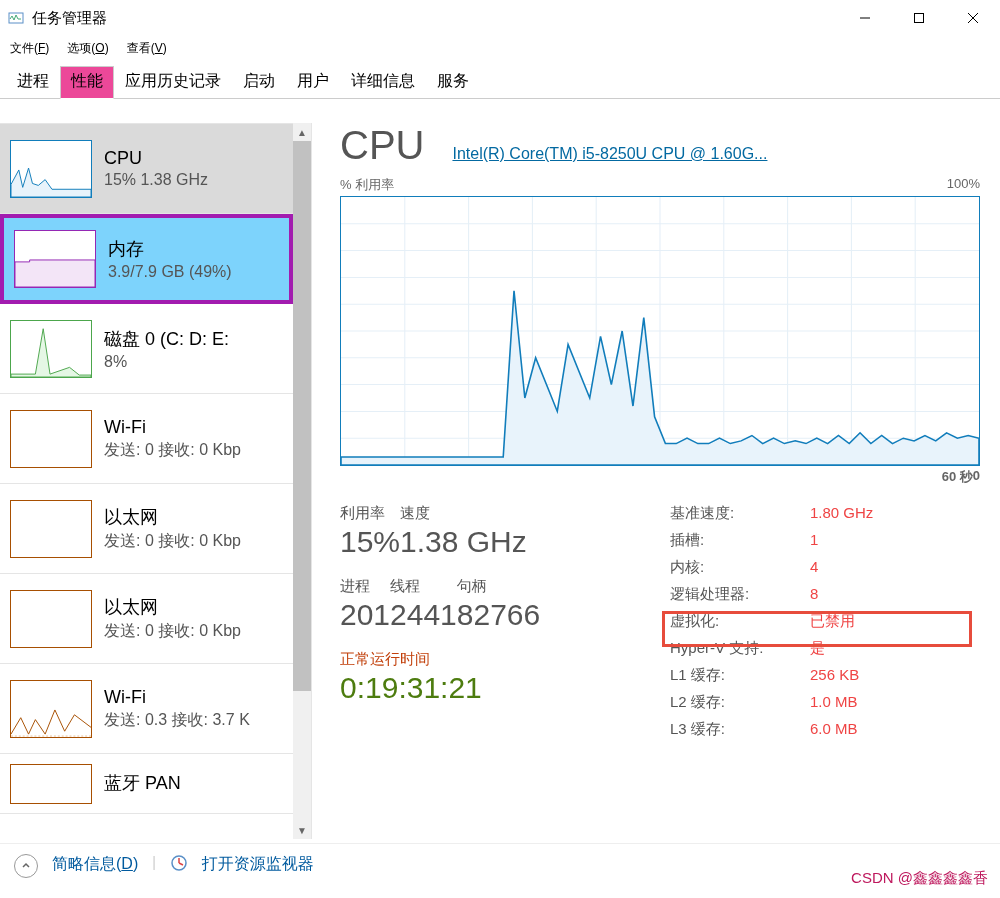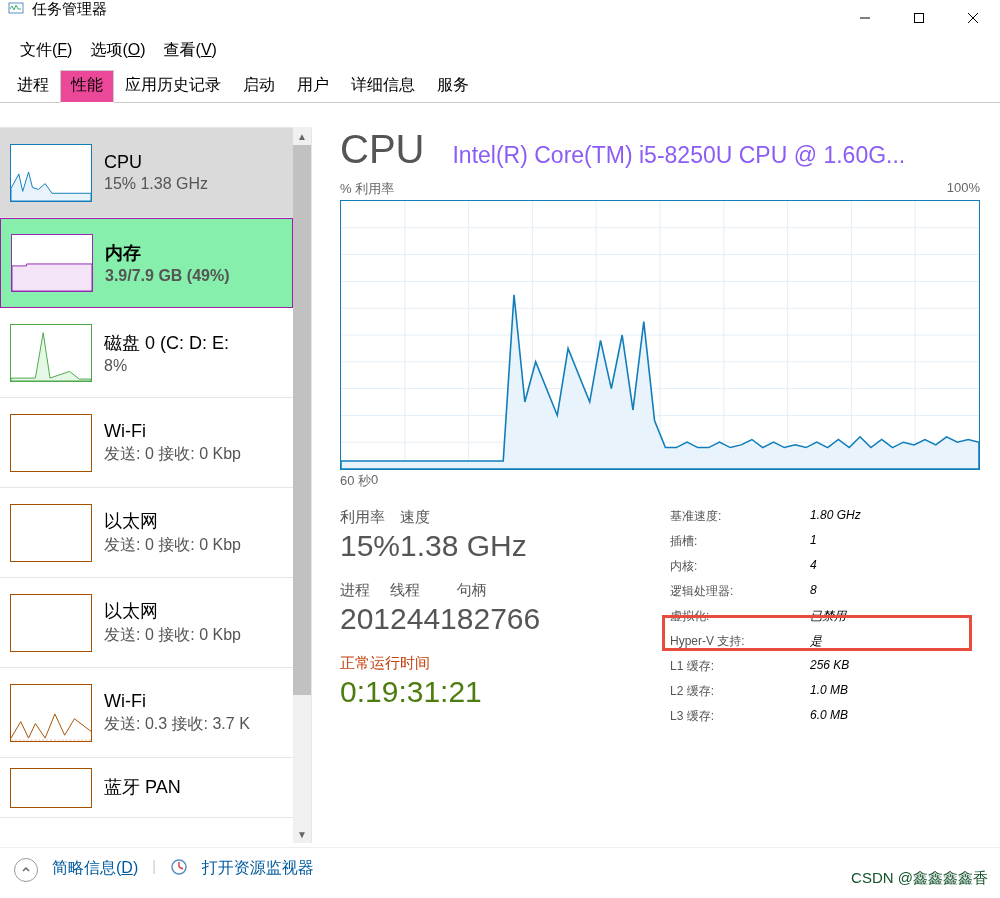--- a/index.html
+++ b/index.html
@@ -4,7 +4,7 @@
 <style>
 * { box-sizing: border-box; margin: 0; padding: 0; }
 body { font-family: "Microsoft YaHei", "Segoe UI", sans-serif; font-size: 14px; background: #fff; color: #000; width: 1000px; height: 898px; overflow: hidden; }
-.titlebar { display: flex; align-items: flex-start; height: 36px; padding-left: 8px; }
+.titlebar { display: flex; align-items: center; height: 36px; padding-left: 8px; }
 .titlebar-icon { width: 16px; height: 16px; margin-right: 8px; }
 .titlebar-title { flex: 1; font-size: 15px; }
 .win-controls { display: flex; }

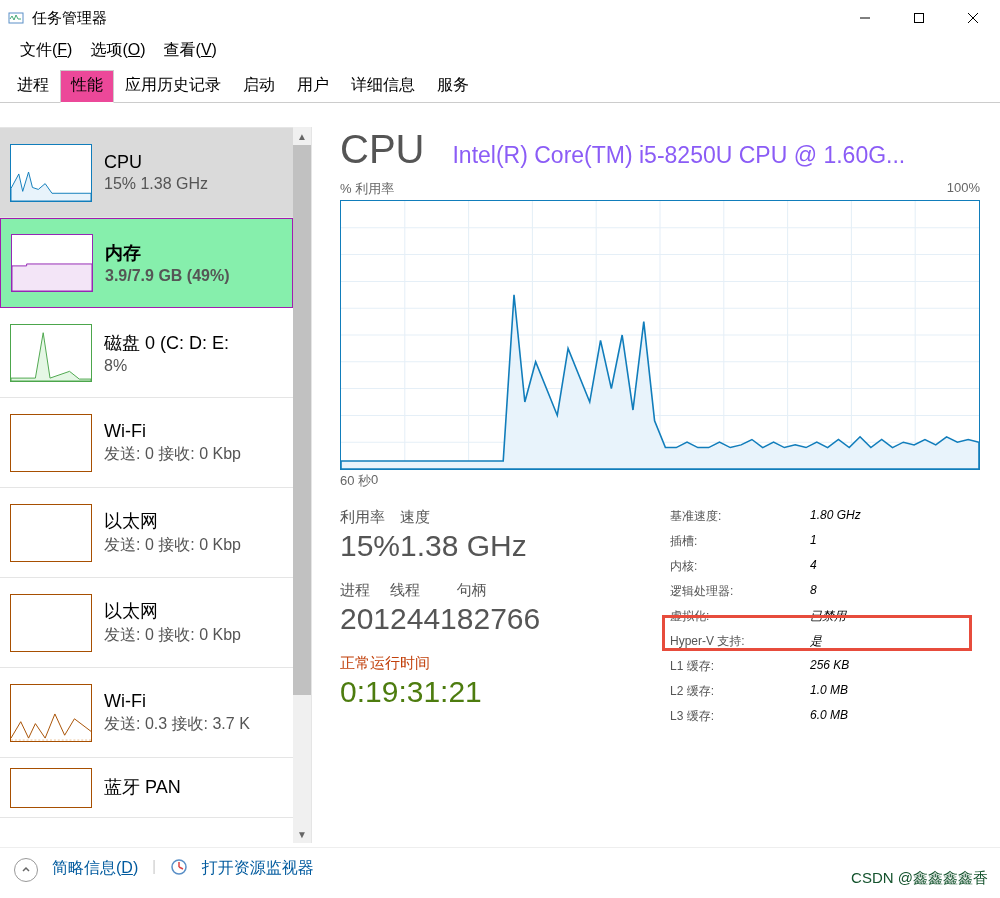--- a/index.html
+++ b/index.html
@@ -10,7 +10,7 @@
 .win-controls { display: flex; }
 .win-btn { width: 54px; height: 36px; display: flex; align-items: center; justify-content: center; font-size: 14px; }
 .win-btn svg { width: 12px; height: 12px; }
-.menubar { display: flex; padding: 4px 20px 8px; gap: 18px; font-size: 16px; }
+.menubar { display: flex; padding: 4px 10px 8px; gap: 18px; font-size: 12px; }
 .menubar span u { text-decoration: underline; }
 .tabs { display: flex; border-bottom: 1px solid #ccc; padding-left: 6px; font-size: 16px; }
 .tab { padding: 4px 10px 6px; border: 1px solid transparent; position: relative; top: 1px; }

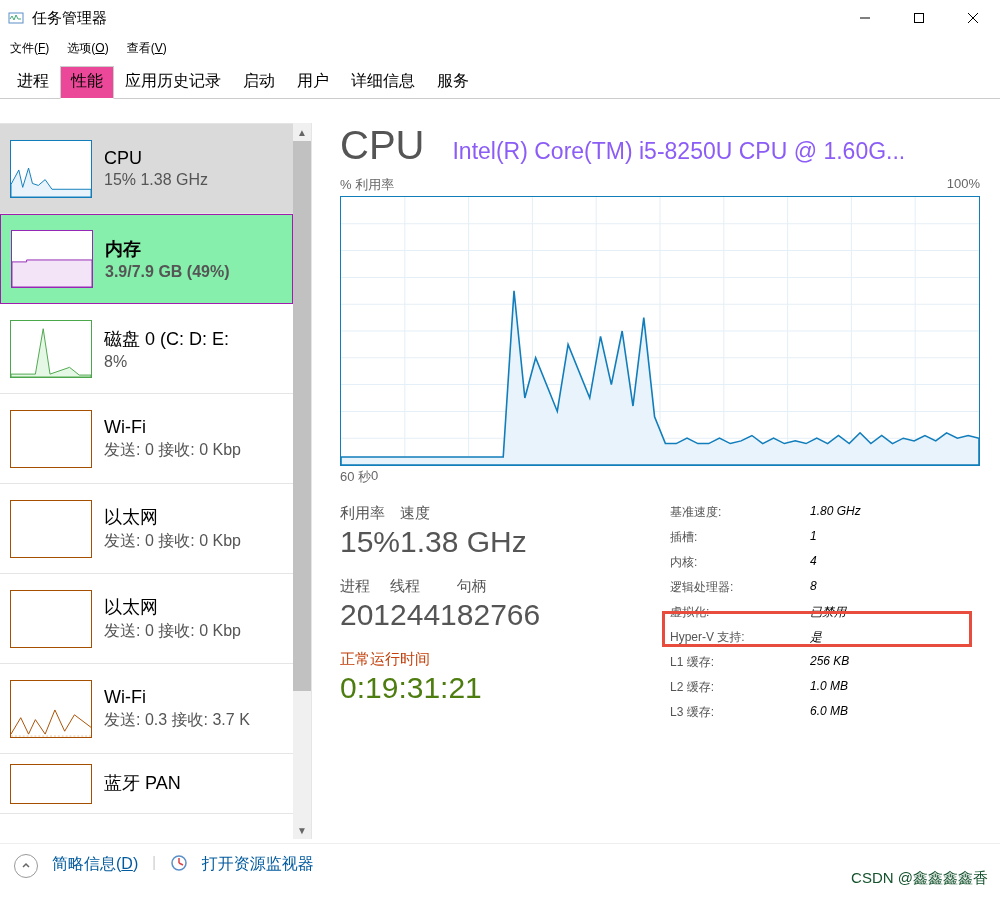--- a/index.html
+++ b/index.html
@@ -36,7 +36,7 @@
 .main { flex: 1; padding: 0 20px 0 28px; }
 .main-header { display: flex; align-items: baseline; gap: 28px; margin-bottom: 8px; }
 .main-title { font-size: 40px; font-weight: 400; color: #555; }
-.main-subtitle { font-size: 23px; color: #8b5cf6; white-space: nowrap; overflow: hidden; text-overflow: ellipsis; flex: 1; }
+.main-subtitle { font-size: 16px; color: #0369a1; white-space: nowrap; overflow: hidden; text-overflow: ellipsis; flex: 1; text-decoration: underline; }
 .chart-labels { display: flex; justify-content: space-between; font-size: 13px; color: #666; margin-bottom: 2px; }
 .chart { height: 270px; border: 1px solid #117dbb; background: #fff; position: relative; }
 .chart svg { width: 100%; height: 100%; display: block; }

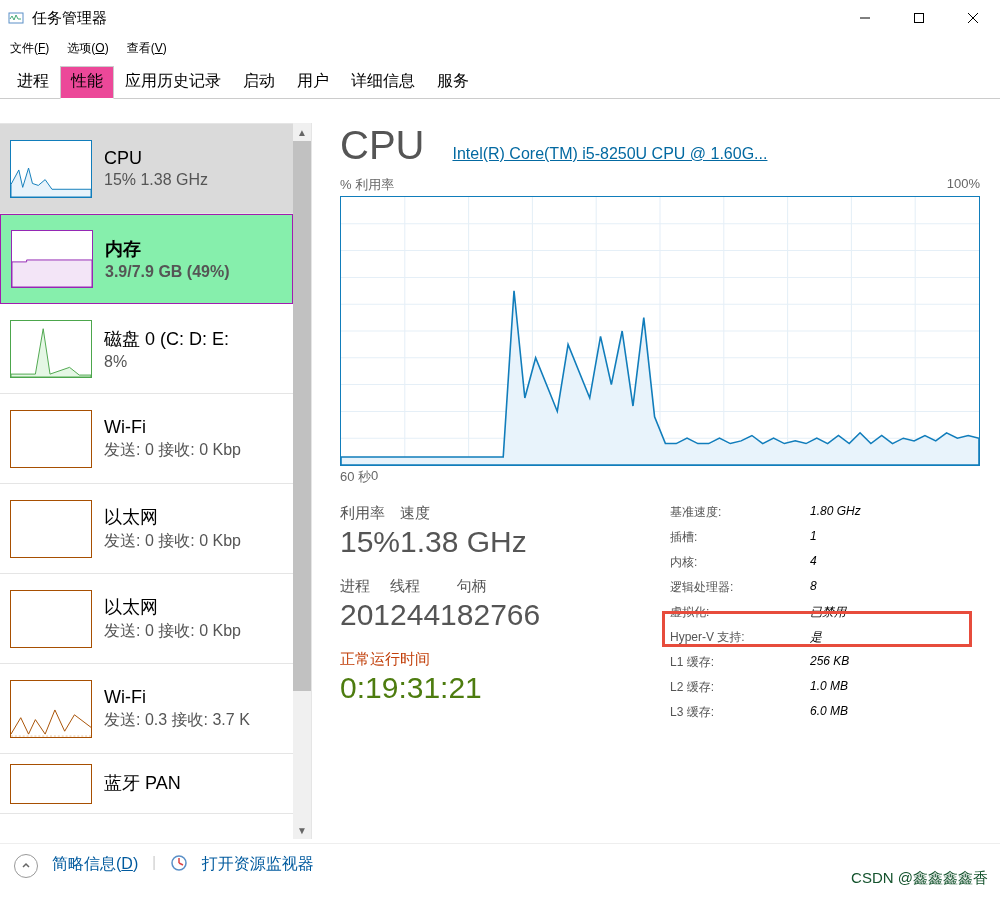--- a/index.html
+++ b/index.html
@@ -20,7 +20,7 @@
 .sidebar-list { flex: 1; overflow: hidden; border-top: 1px solid #e5e5e5; }
 .sb-item { display: flex; align-items: center; height: 90px; padding: 8px 10px; border-bottom: 1px solid #e5e5e5; gap: 12px; }
 .sb-item.cpu { background: #dadada; }
-.sb-item.mem { background: #86efac; border: 1px solid #a21caf; font-weight: bold; }
+.sb-item.mem { background: #7dd3fc; border: 4px solid #a21caf; }
 .sb-thumb { width: 82px; height: 58px; border: 1px solid; background: #fff; position: relative; overflow: hidden; }
 .sb-thumb svg { width: 100%; height: 100%; display: block; }
 .sb-cpu { border-color: #117dbb; }

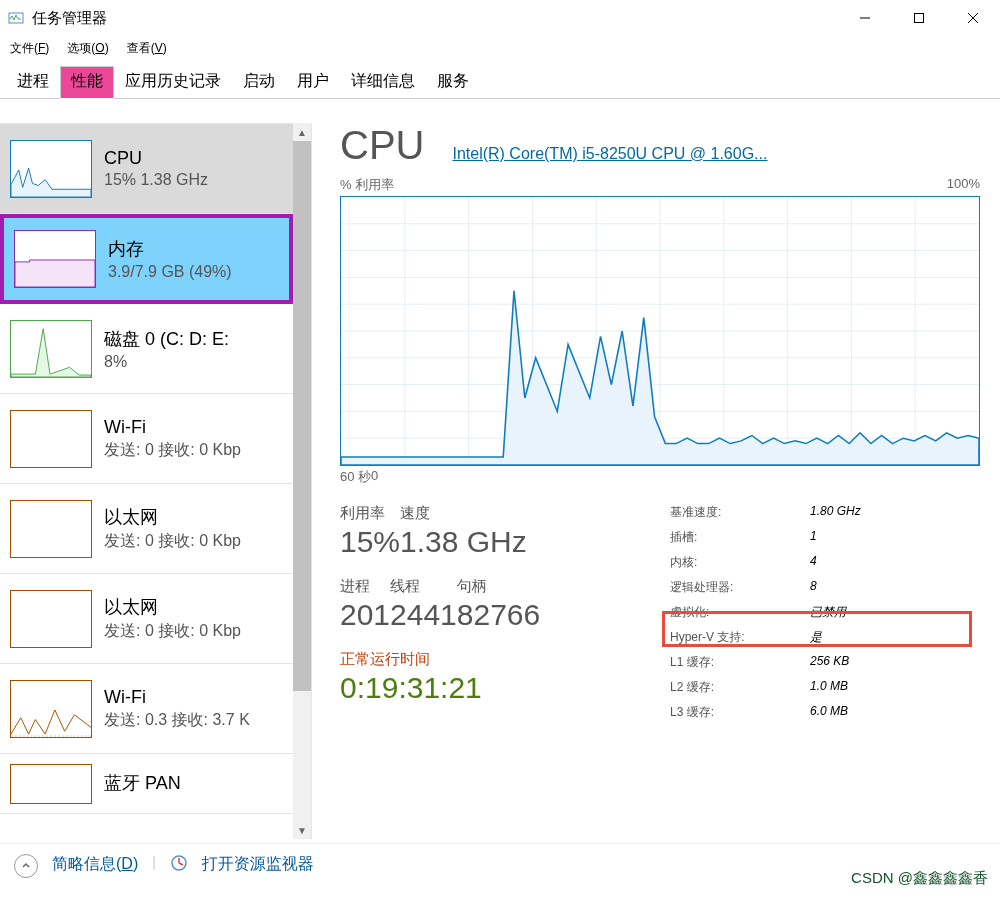--- a/index.html
+++ b/index.html
@@ -40,7 +40,7 @@
 .chart-labels { display: flex; justify-content: space-between; font-size: 13px; color: #666; margin-bottom: 2px; }
 .chart { height: 270px; border: 1px solid #117dbb; background: #fff; position: relative; }
 .chart svg { width: 100%; height: 100%; display: block; }
-.chart-bottom { display: flex; justify-content: flex-start; font-size: 13px; color: #666; margin-top: 2px; margin-bottom: 18px; }
+.chart-bottom { display: flex; justify-content: flex-end; font-size: 13px; color: #666; margin-top: 2px; margin-bottom: 18px; font-weight: bold; }
 .stats { display: flex; gap: 40px; }
 .stats-left { flex: 0 0 290px; }
 .stat-row { display: flex; margin-bottom: 18px; }

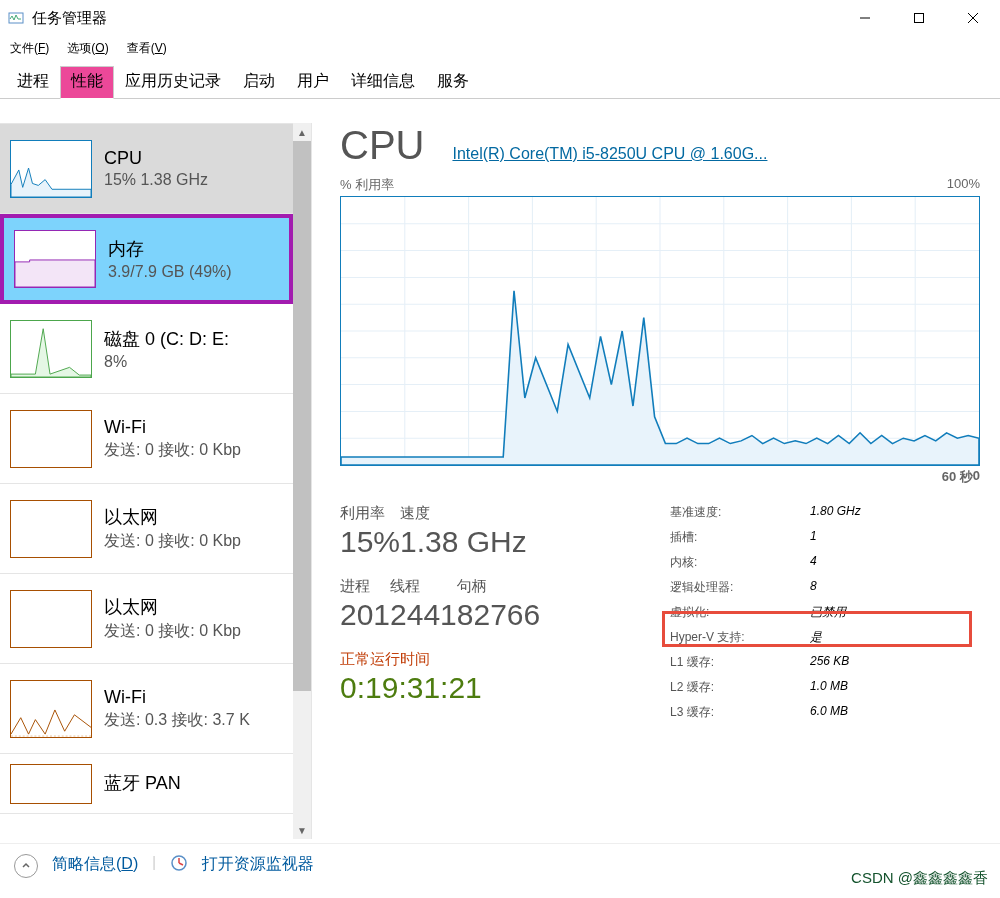--- a/index.html
+++ b/index.html
@@ -49,7 +49,7 @@
 .stat-value { font-size: 30px; color: #555; font-weight: 400; white-space: nowrap; }
 .uptime-label { font-size: 15px; color: #c2410c; margin-bottom: 2px; }
 .uptime-value { font-size: 30px; color: #4d7c0f; }
-.stats-right { flex: 1; font-size: 12px; position: relative; }
+.stats-right { flex: 1; font-size: 15px; position: relative; }
 .kv-row { display: flex; margin-bottom: 8px; }
 .kv-label { width: 140px; color: #555; }
 .kv-value { color: #000000; font-style: italic; }

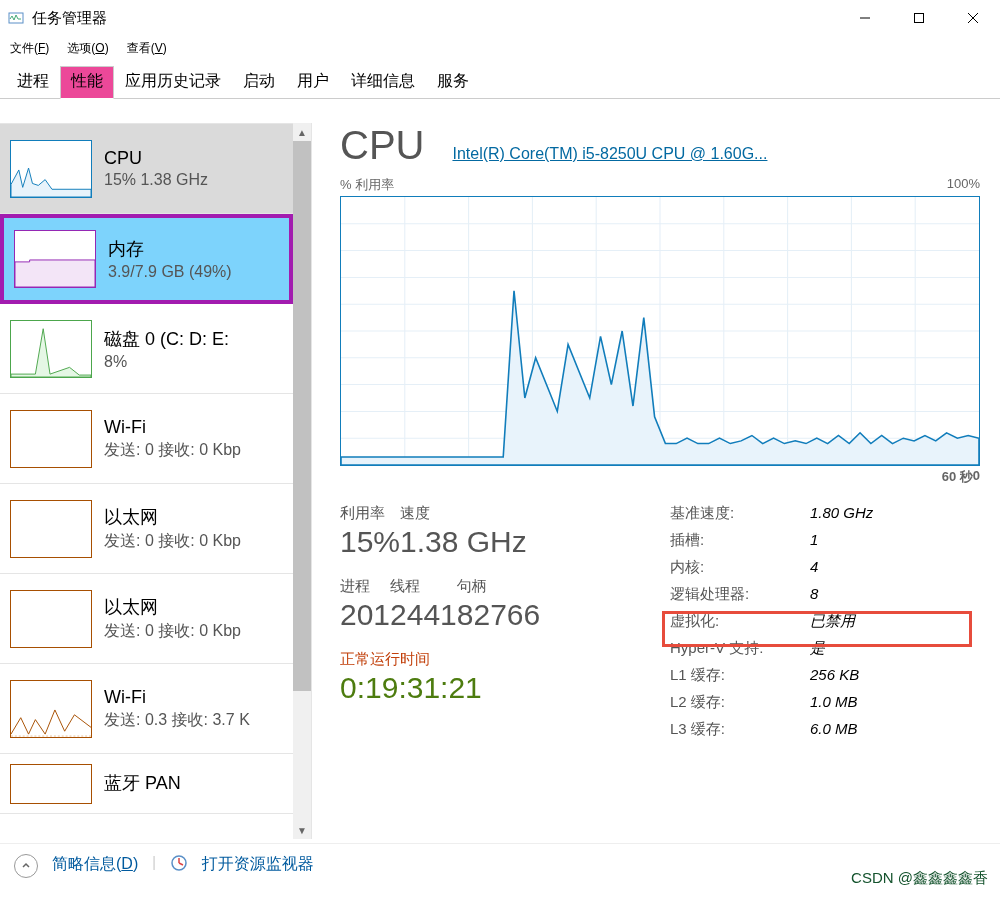--- a/index.html
+++ b/index.html
@@ -52,7 +52,7 @@
 .stats-right { flex: 1; font-size: 15px; position: relative; }
 .kv-row { display: flex; margin-bottom: 8px; }
 .kv-label { width: 140px; color: #555; }
-.kv-value { color: #000000; font-style: italic; }
+.kv-value { color: #ef4444; }
 .highlight-box { position: absolute; border: 3px solid #e74c3c; left: -8px; width: 310px; height: 36px; top: 107px; pointer-events: none; }
 .footer { display: flex; align-items: flex-start; padding: 10px 14px; gap: 14px; border-top: 1px solid #eee; margin-top: 4px; }
 .circle-btn { width: 24px; height: 24px; border: 1px solid #999; border-radius: 50%; display: flex; align-items: center; justify-content: center; }

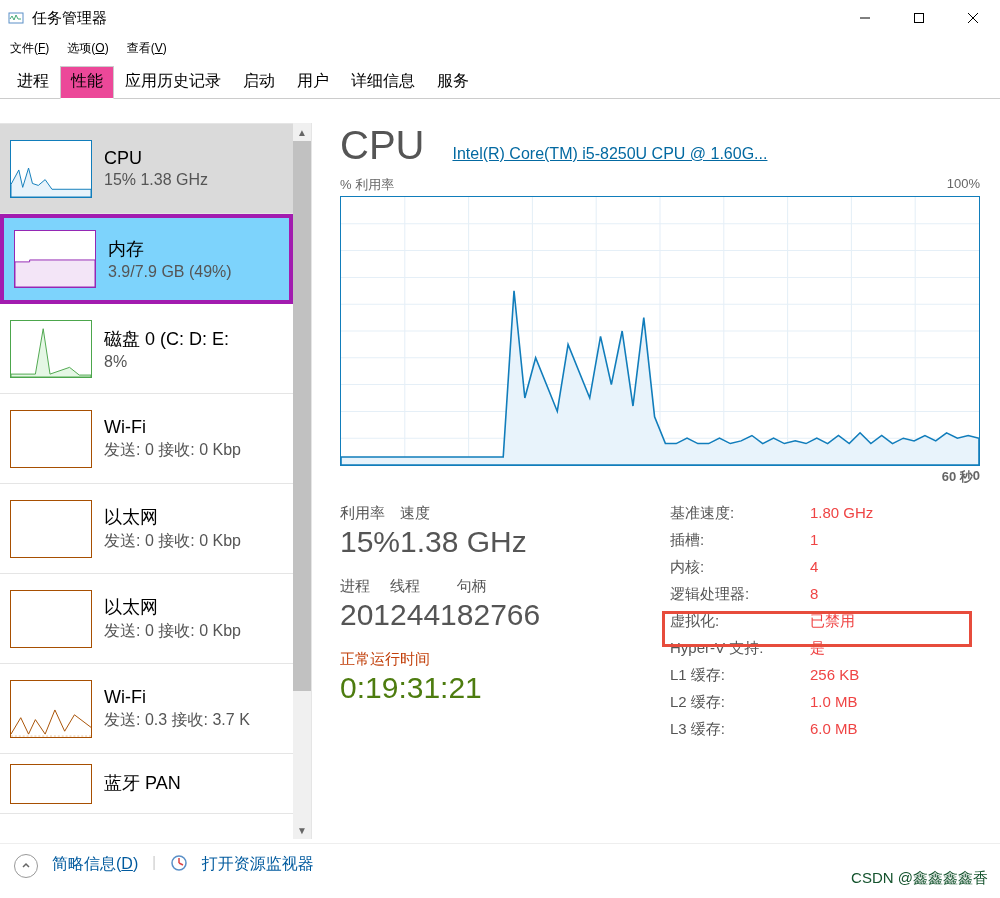--- a/index.html
+++ b/index.html
@@ -59,7 +59,7 @@
 .footer-link { color: #005a9e; font-size: 16px; }
 .footer-sep { color: #ccc; }
 .rm-icon { width: 18px; height: 18px; }
-.watermark { position: absolute; right: 12px; bottom: 10px; color: #14532d; font-size: 15px; }
+.watermark { position: absolute; right: 12px; bottom: 10px; color: #be185d; font-size: 15px; }
 </style>
 </head>
 <body>

